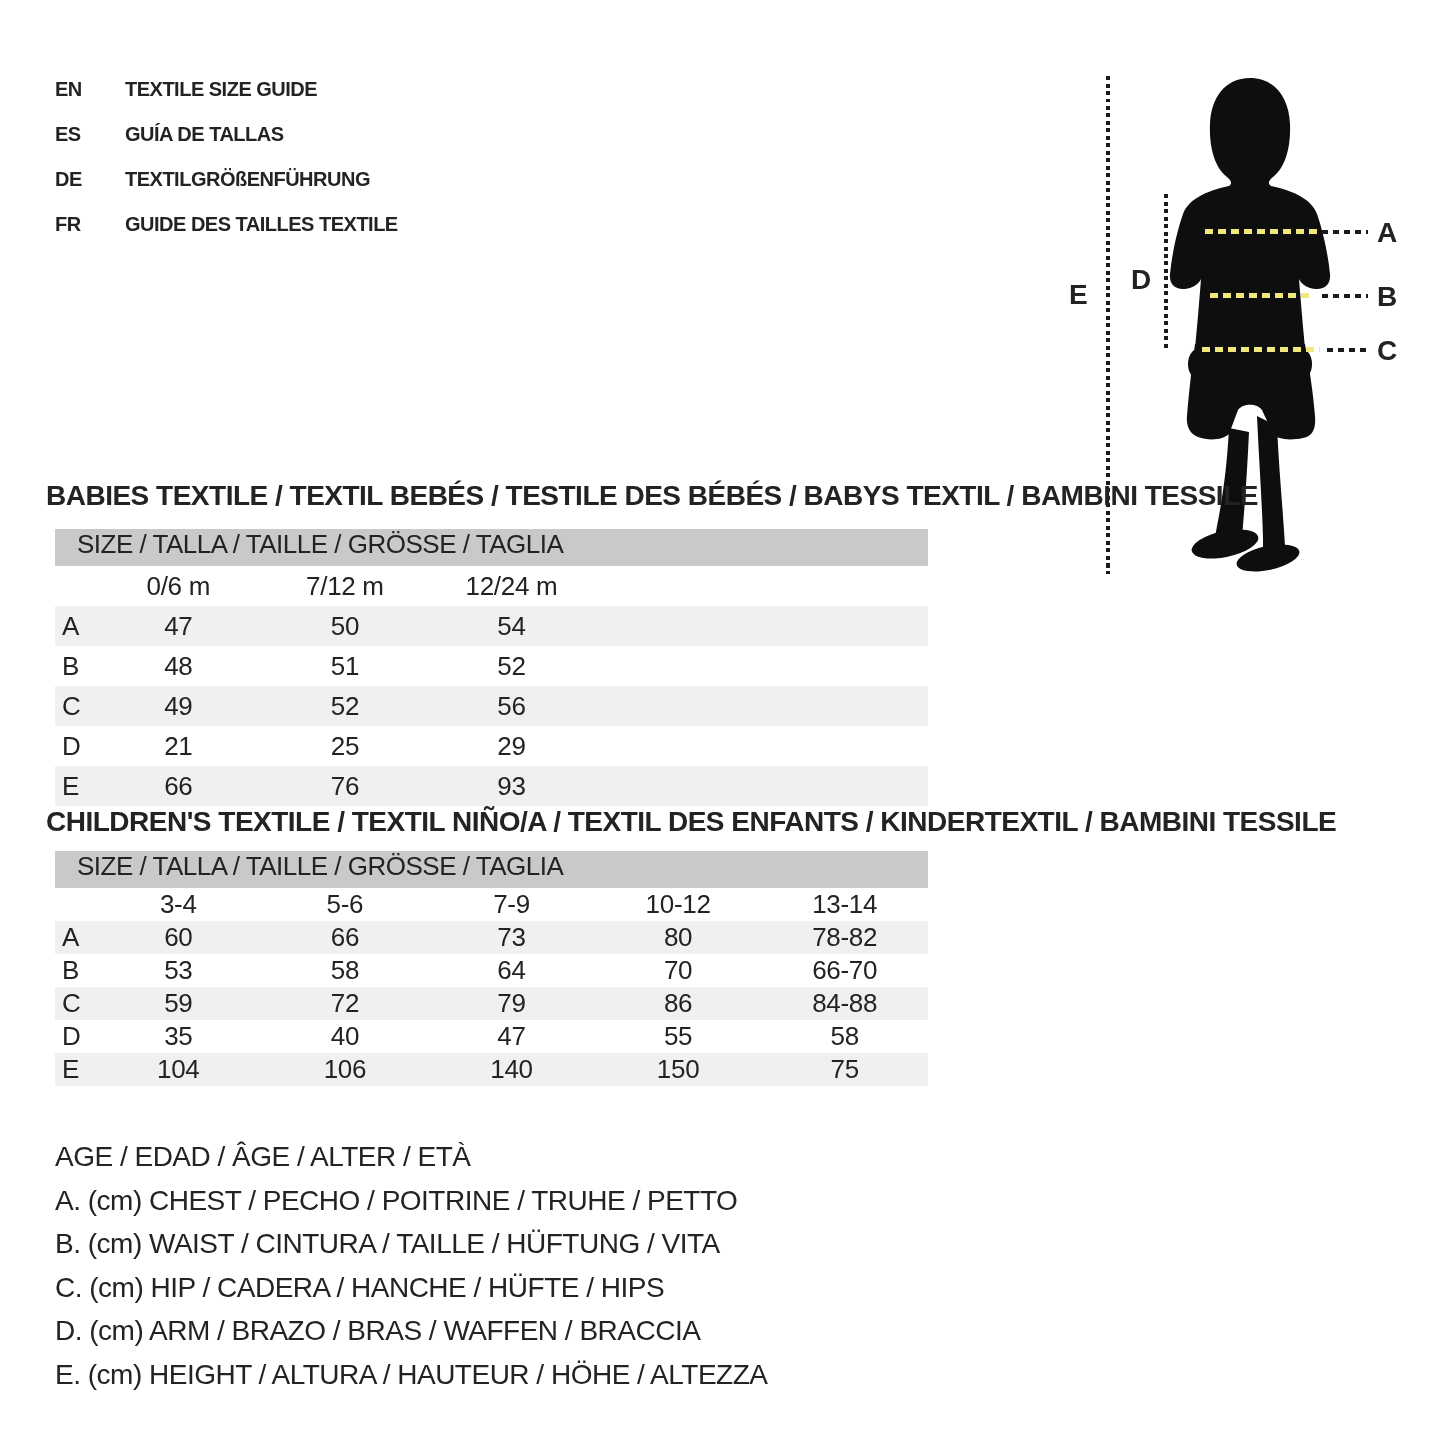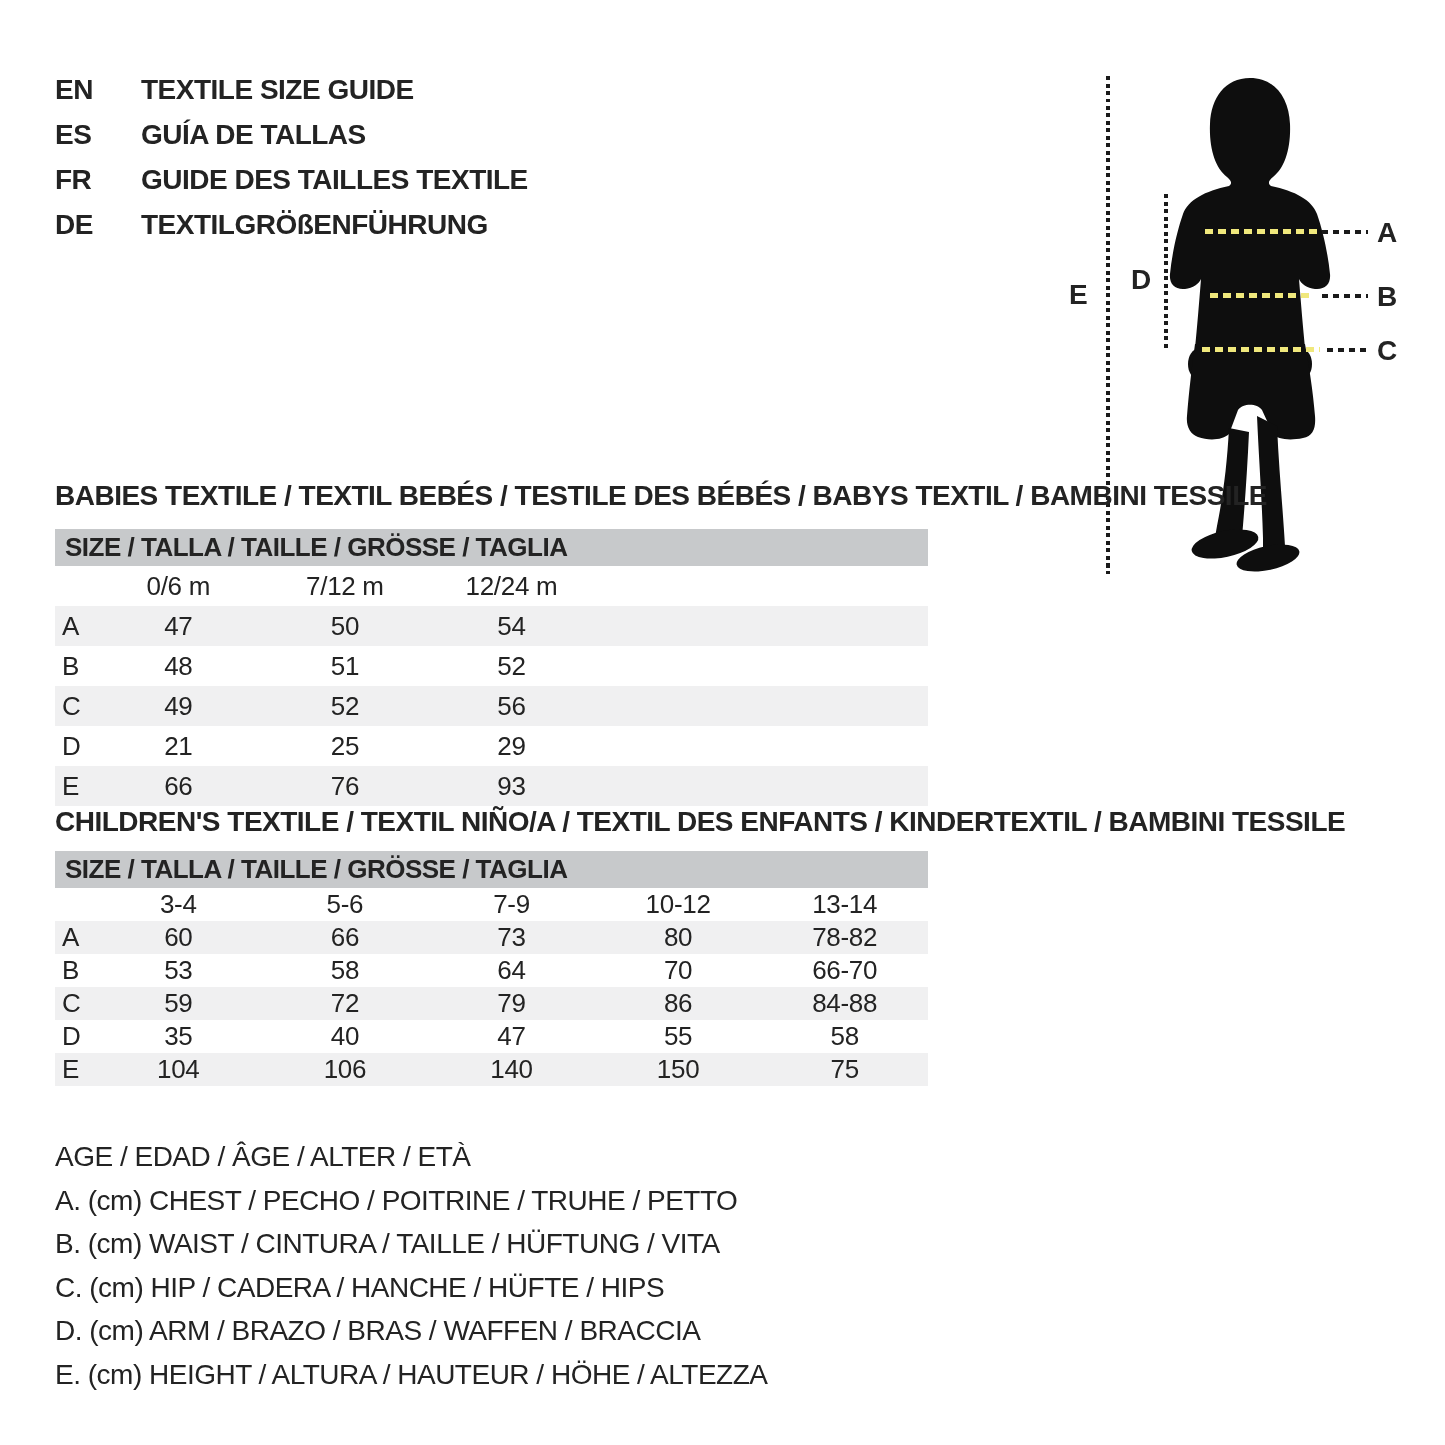--- a/index.html
+++ b/index.html
@@ -11,7 +11,7 @@
 
   
   .lang{position:absolute;left:55px;top:67px;}
-  .lang-row{display:flex;line-height:45px;font-size:28px;font-weight:700;letter-spacing:-0.5px;gap:16px;}
+  .lang-row{display:flex;line-height:45px;font-size:20px;font-weight:700;letter-spacing:-0.5px;}
   .lang-row .code{width:70px;}
 
   

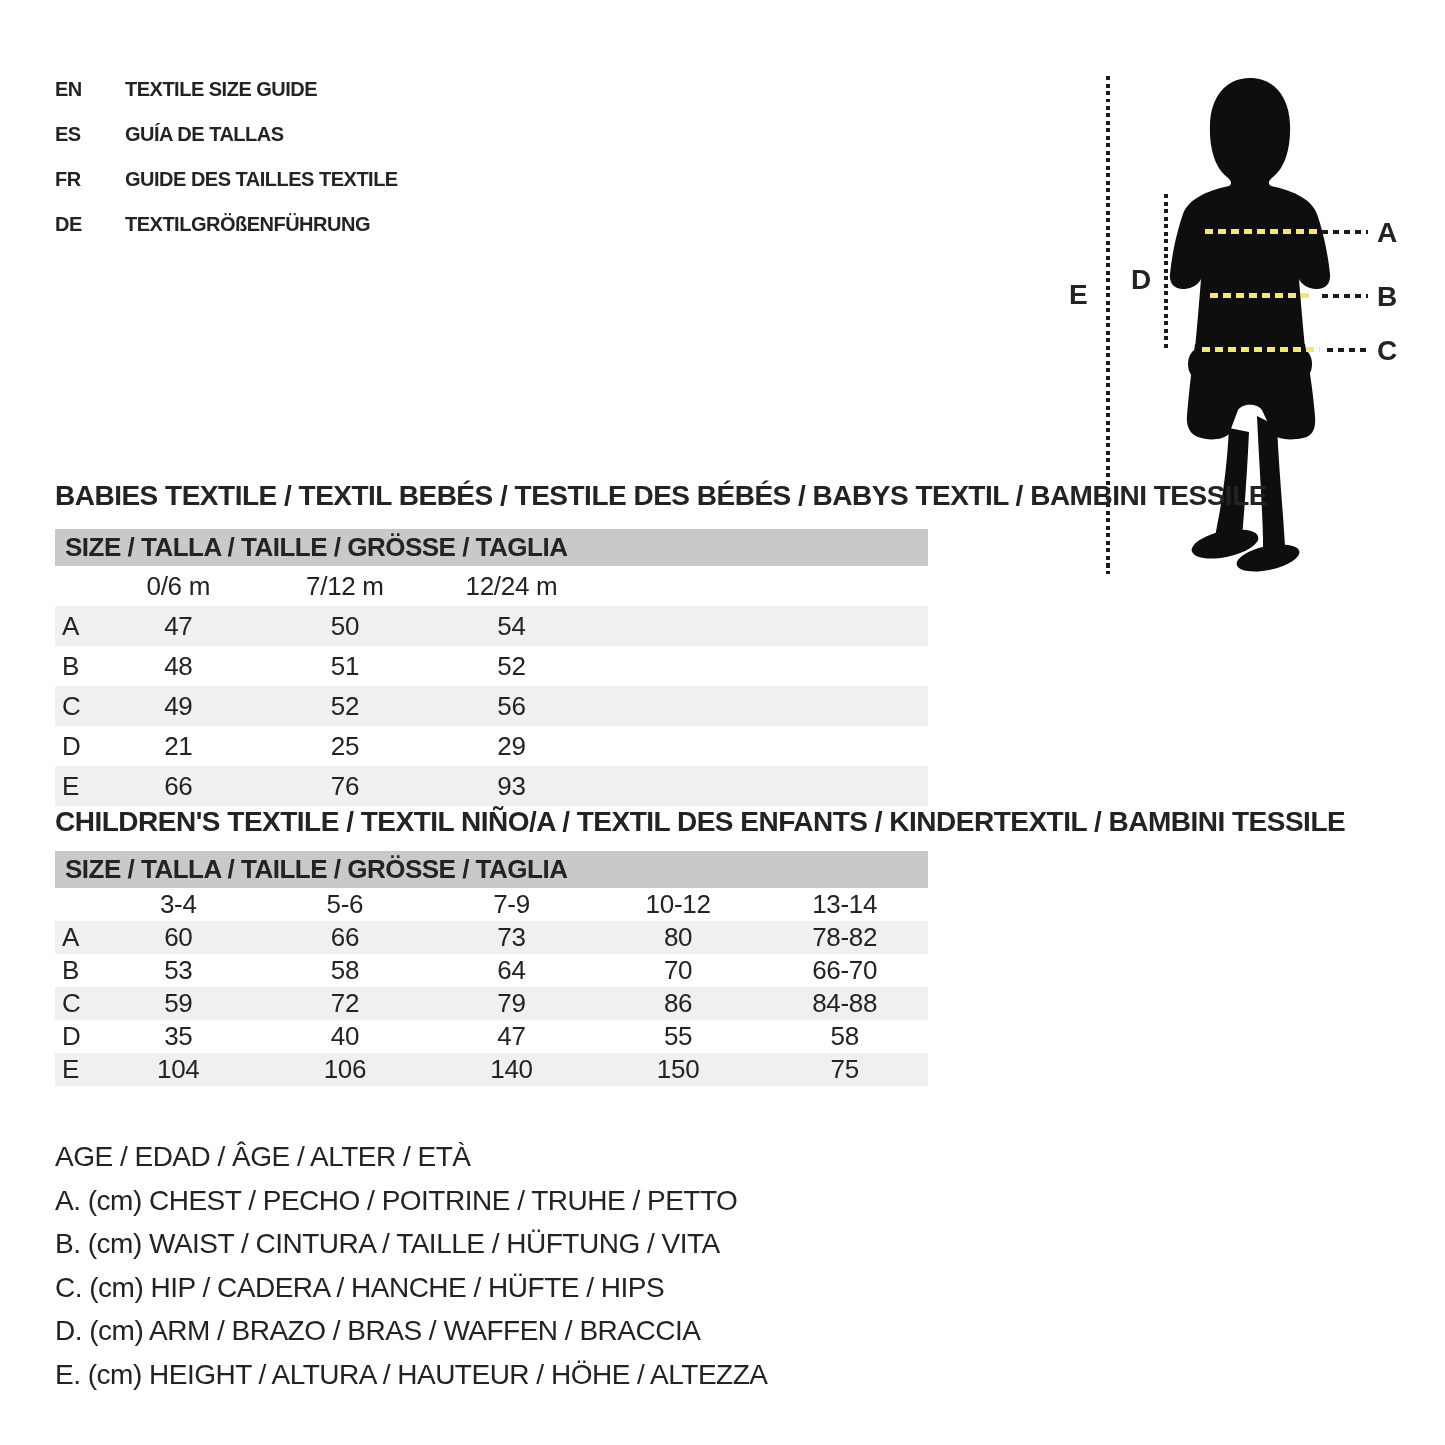--- a/index.html
+++ b/index.html
@@ -65,12 +65,12 @@
         <span class="title">GUÍA DE TALLAS</span>
       </div>
       <div class="lang-row">
+        <span class="code">DE</span>
+        <span class="title">TEXTILGRÖßENFÜHRUNG</span>
+      </div>
+      <div class="lang-row">
         <span class="code">FR</span>
         <span class="title">GUIDE DES TAILLES TEXTILE</span>
-      </div>
-      <div class="lang-row">
-        <span class="code">DE</span>
-        <span class="title">TEXTILGRÖßENFÜHRUNG</span>
       </div>
     </section>
 

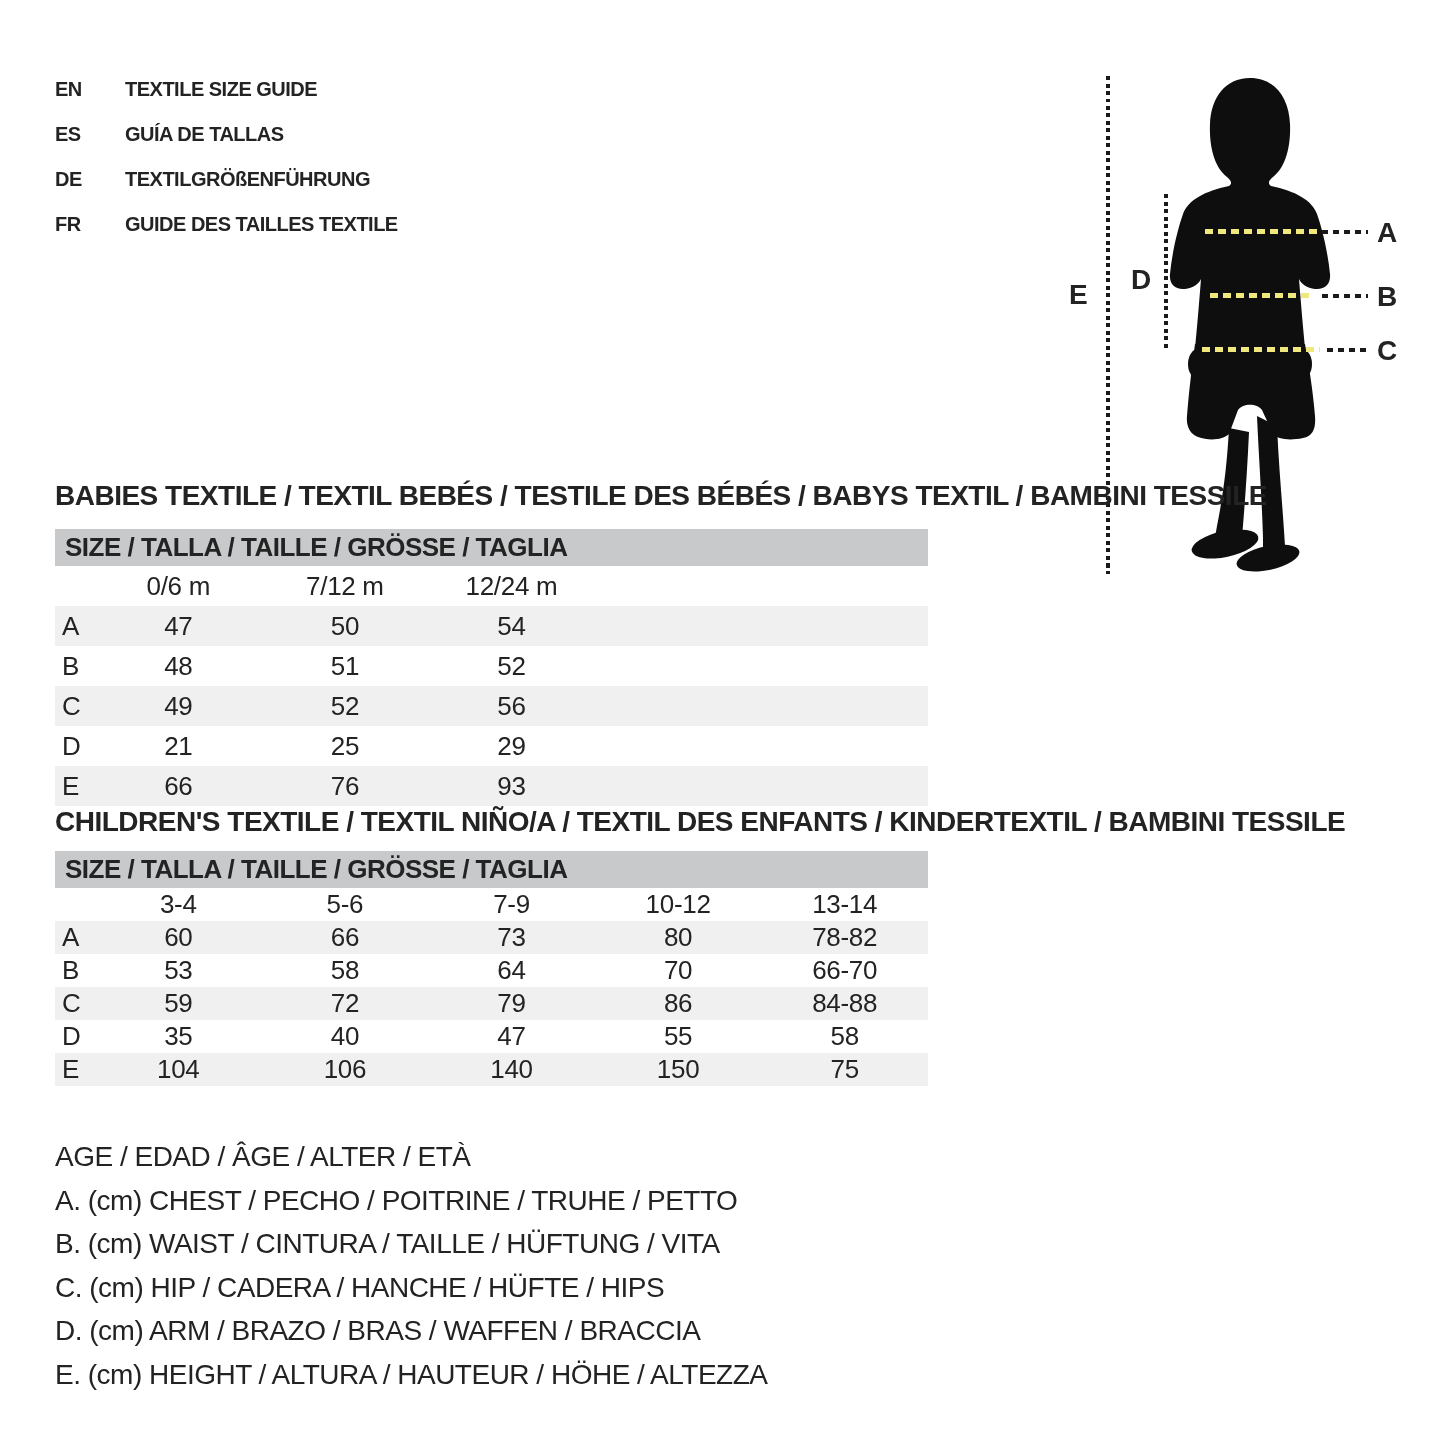--- a/index.html
+++ b/index.html
@@ -27,7 +27,7 @@
   .mlabel{position:absolute;font-size:28px;font-weight:700;letter-spacing:-0.5px;}
 
   
-  .heading{position:absolute;left:55px;margin:0;font-size:28px;font-weight:700;
+  .heading{position:absolute;left:46px;margin:0;font-size:28px;font-weight:700;
            letter-spacing:-0.5px;white-space:nowrap;}
   .babies-h{top:480px;}
   .children-h{top:806px;}

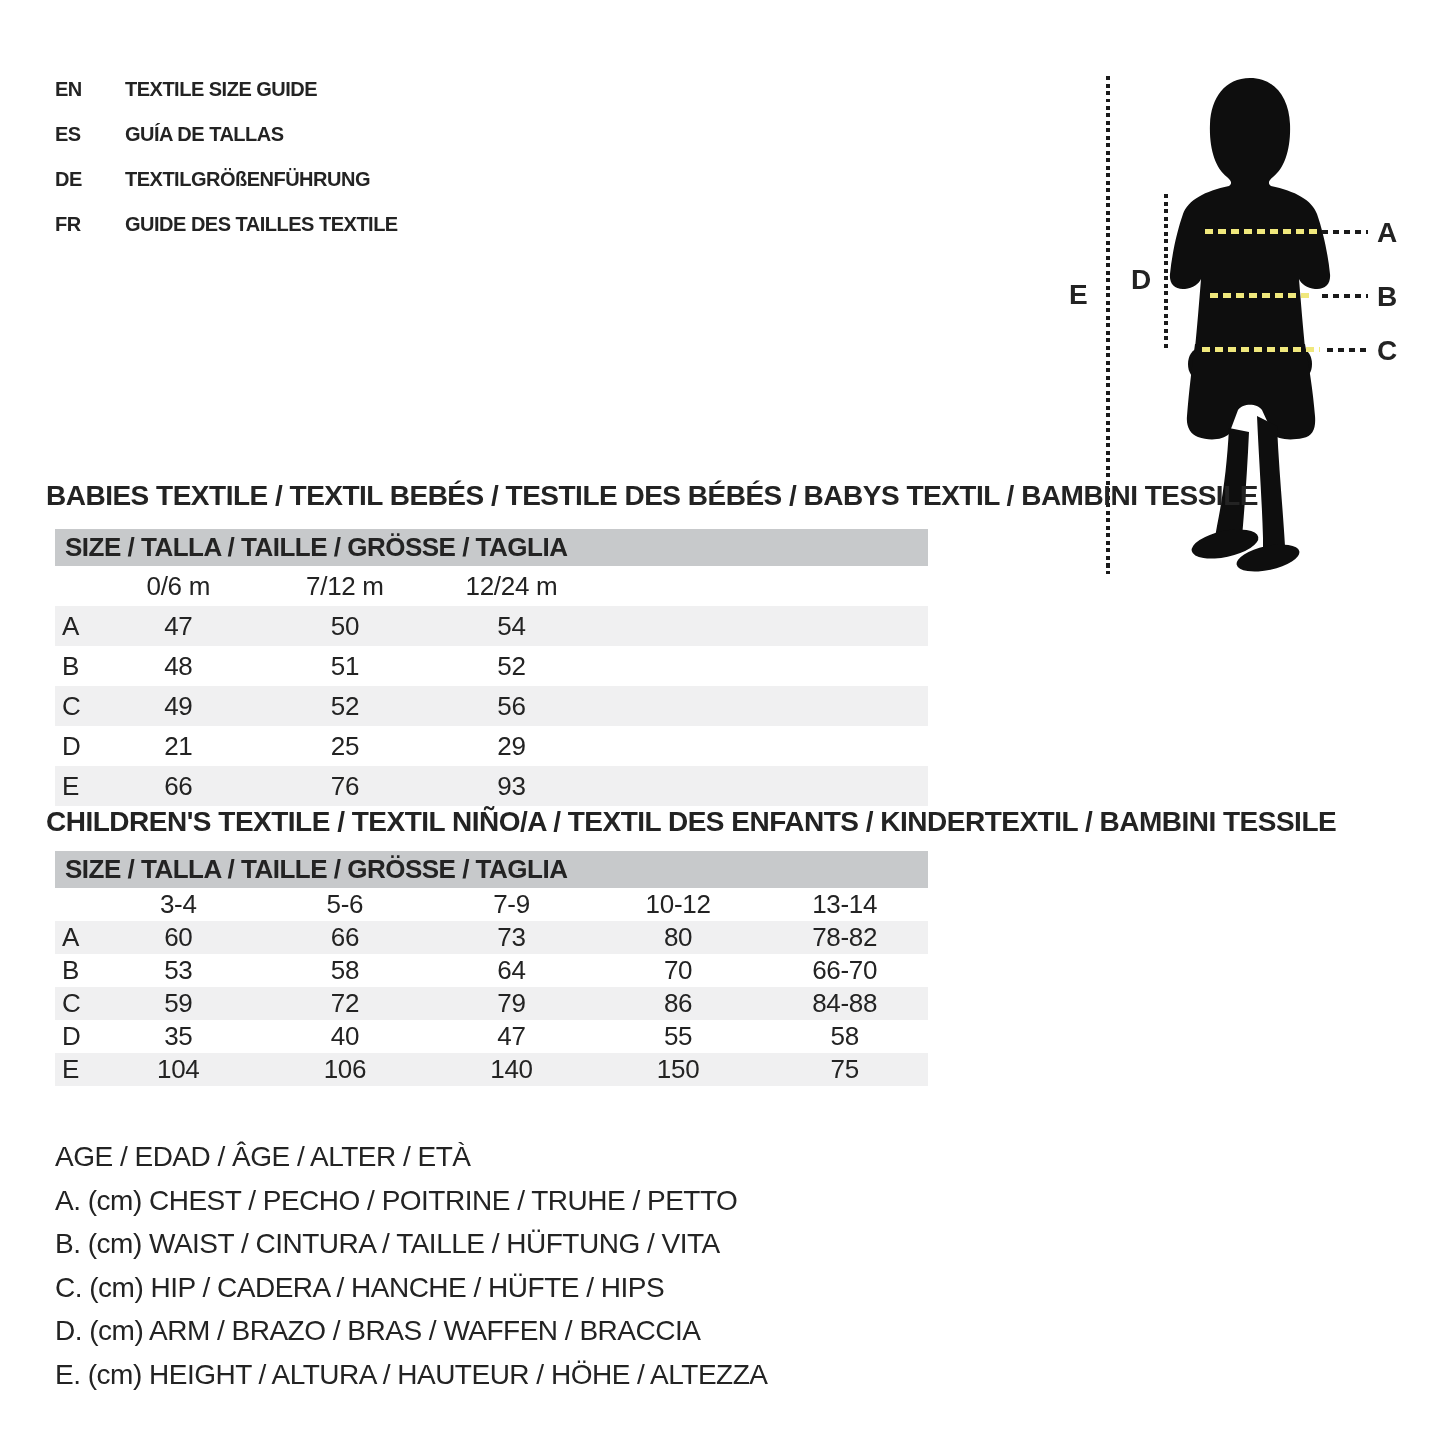--- a/index.html
+++ b/index.html
@@ -36,8 +36,8 @@
   .size-table{position:absolute;left:55px;width:873px;}
   .babies{top:529px;}
   .children{top:851px;}
-  .size-bar{height:37px;background:var(--bar);display:flex;align-items:center;
-            padding-left:10px;box-sizing:border-box;font-size:26px;font-weight:700;letter-spacing:-0.5px;}
+  .size-bar{height:37px;background:var(--bar);display:flex;
+            padding-left:22px;box-sizing:border-box;font-size:26px;font-weight:400;letter-spacing:-0.5px;}
   .trow{display:flex;align-items:center;font-size:26px;letter-spacing:-0.3px;}
   .cols-row{height:32px;}
   .children .trow{height:33px;}

